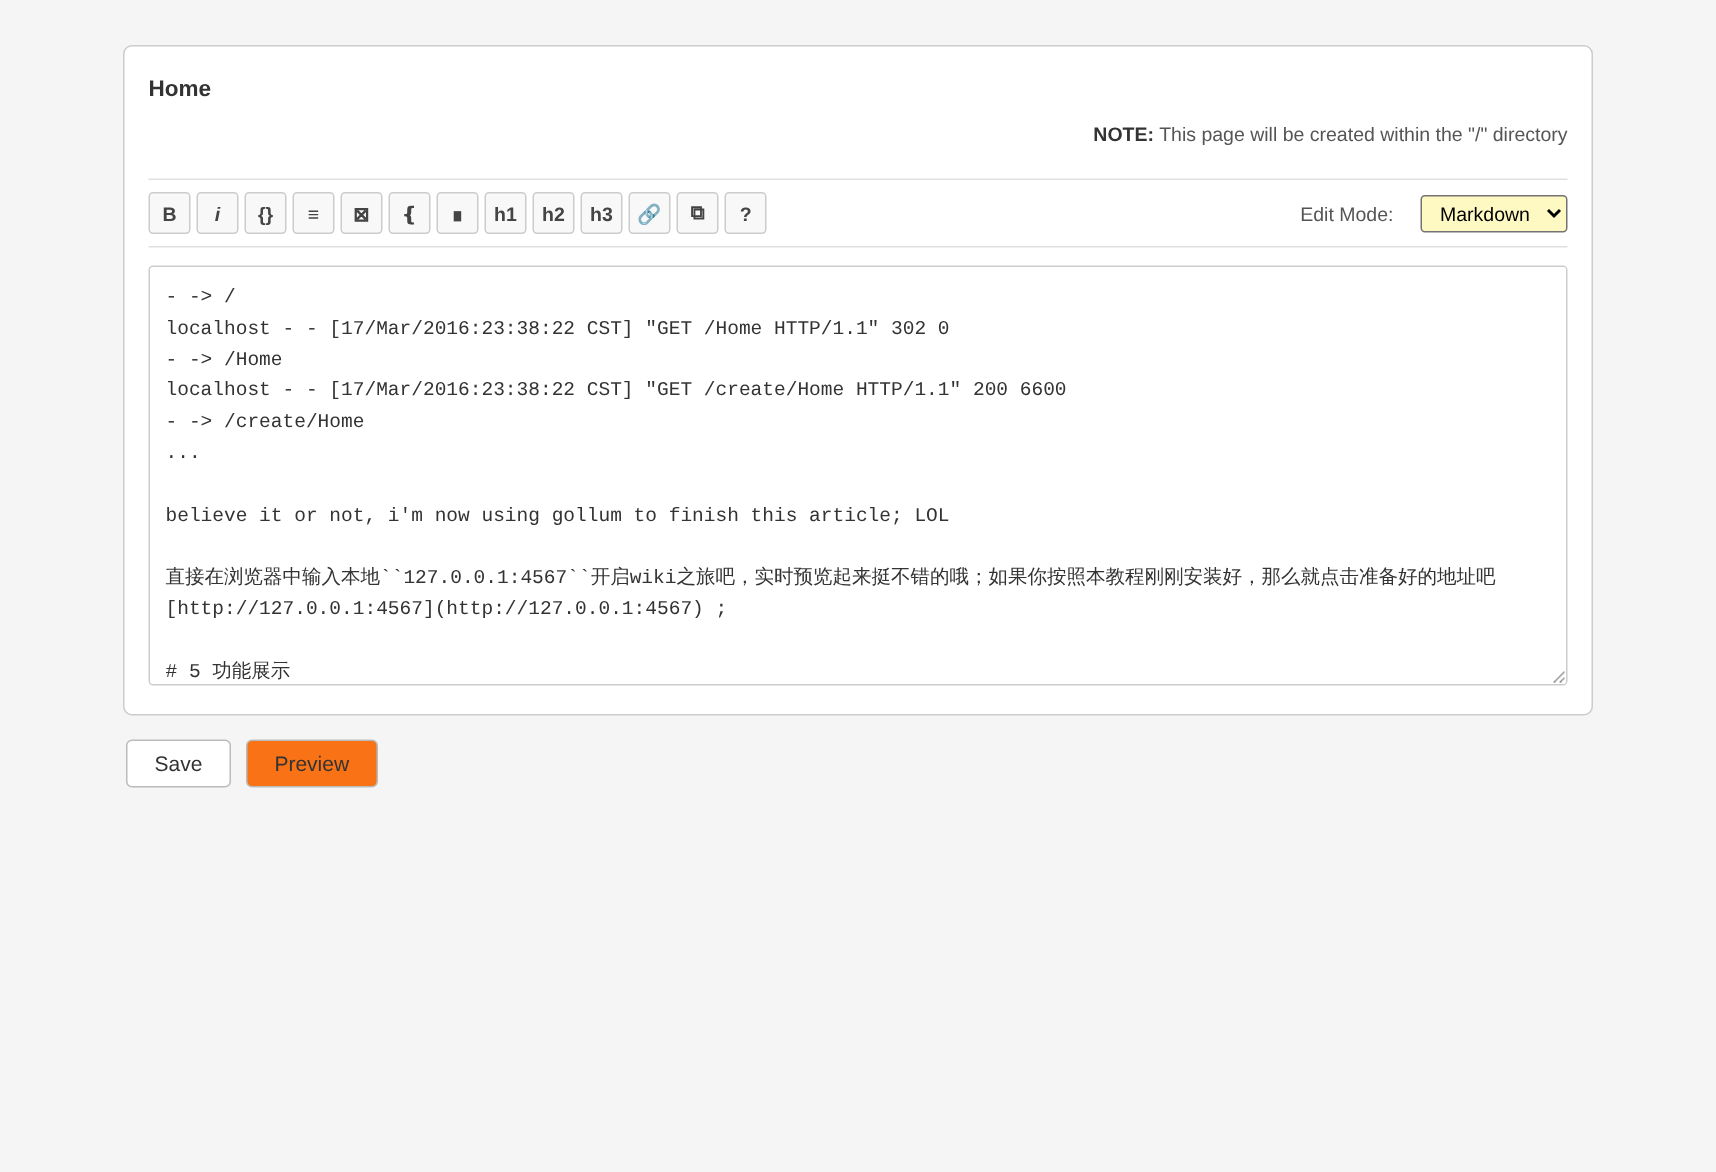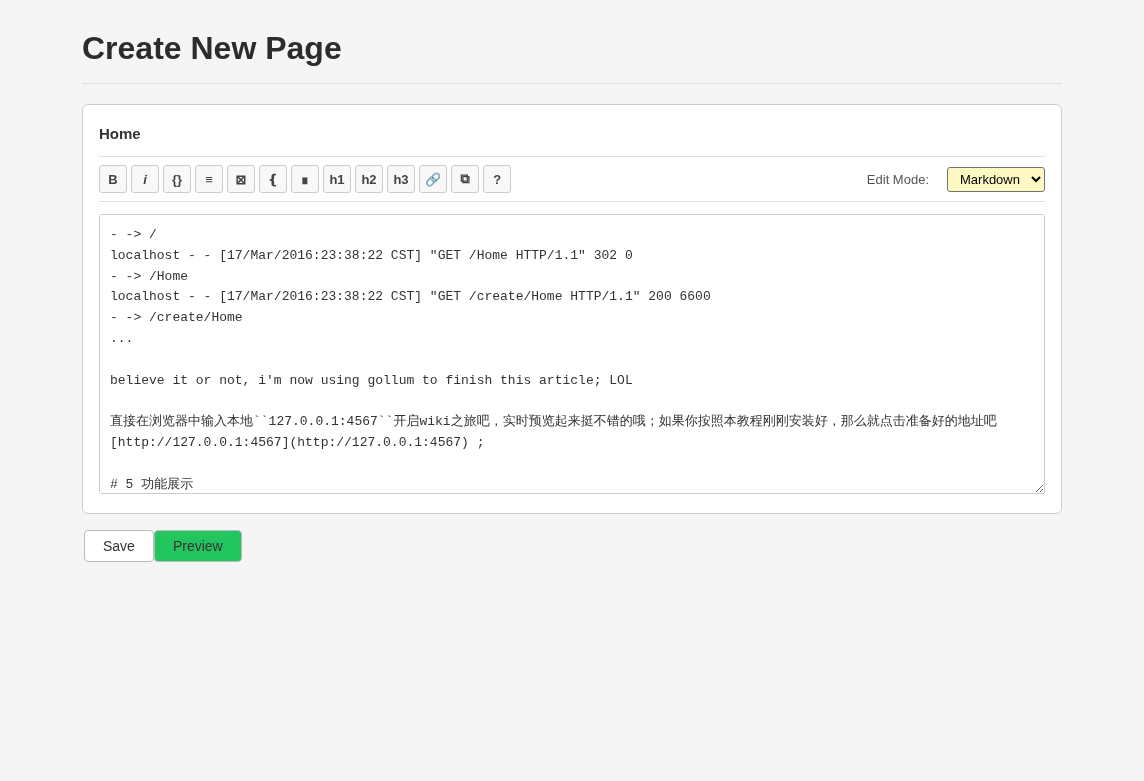--- a/index.html
+++ b/index.html
@@ -146,7 +146,6 @@
 <body>
 
 <div class="page-wrapper">
-  <h1 class="page-title">Create New Page</h1>
 
   <div class="editor-container">
     <input class="page-name-input" type="text" value="Home" style="">

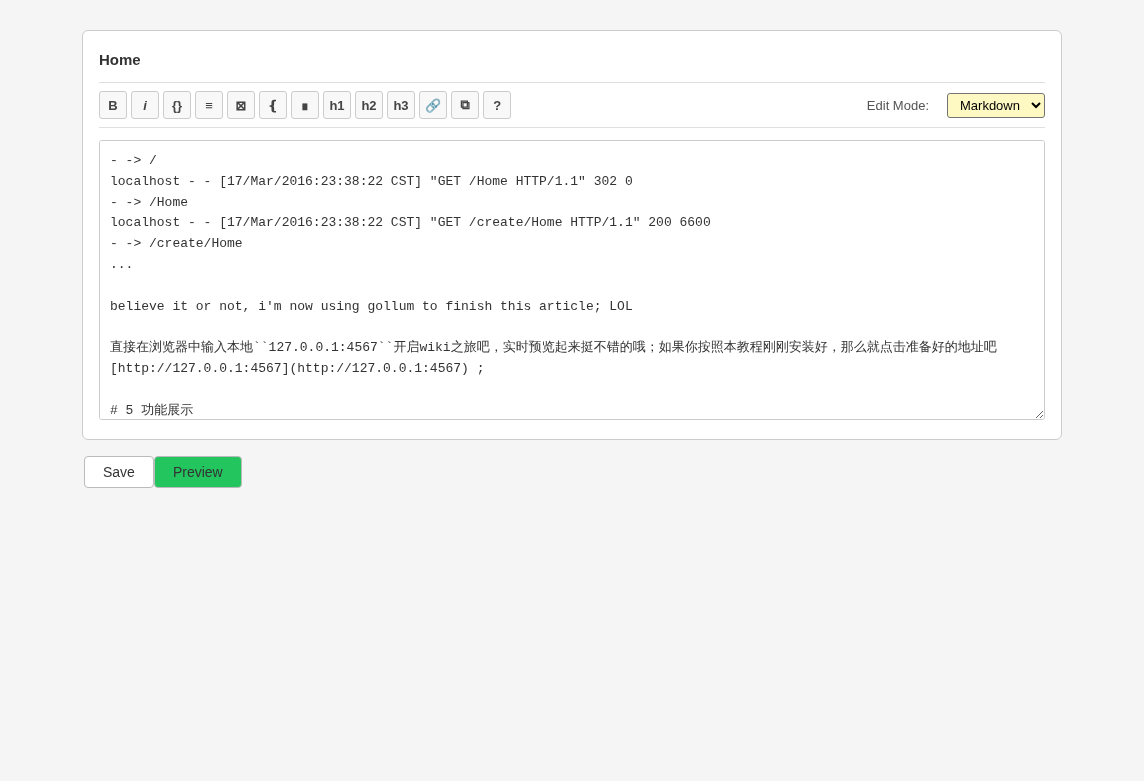--- a/index.html
+++ b/index.html
@@ -150,6 +150,10 @@
   <div class="editor-container">
     <input class="page-name-input" type="text" value="Home" style="">
 
+    <div class="note-bar">
+      <strong>NOTE:</strong>
+      <span>This page will be created within the "/" directory</span>
+    </div>
 
     <div class="toolbar">
       <button class="toolbar-btn" title="Bold">

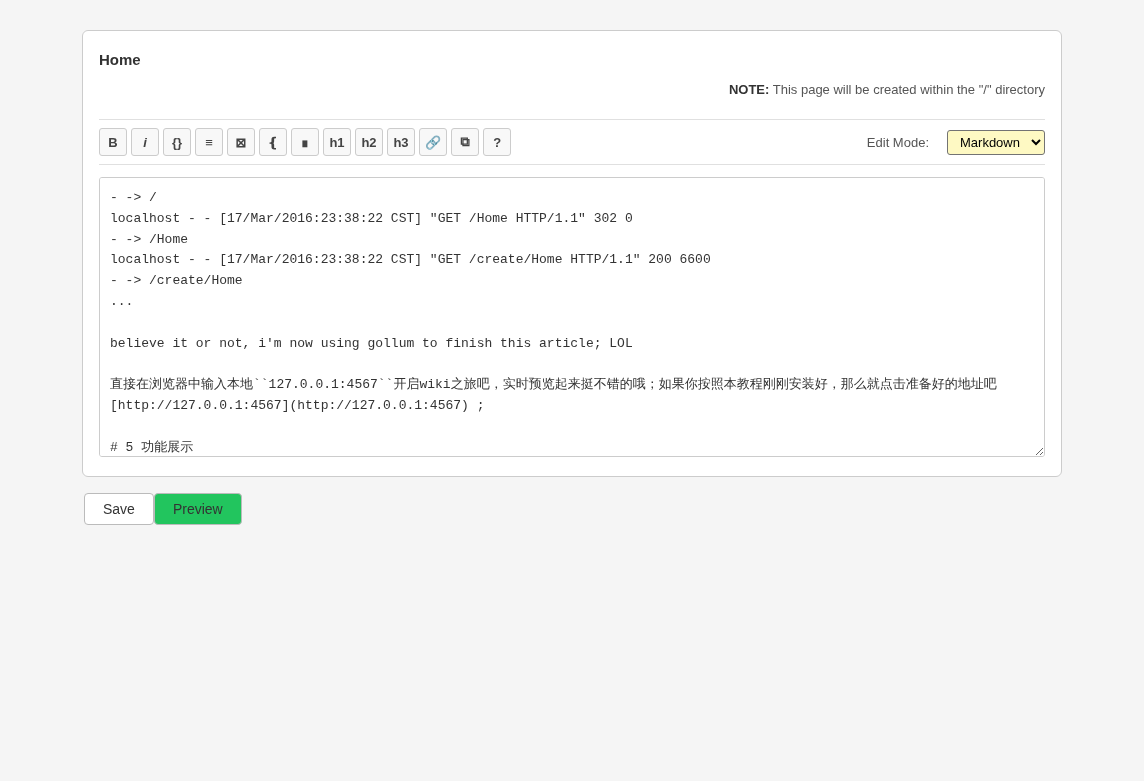--- a/index.html
+++ b/index.html
@@ -121,6 +121,7 @@
     }
     .action-buttons {
       display: flex;
+      gap: 10px;
       padding: 0 2px;
     }
     .btn-save {

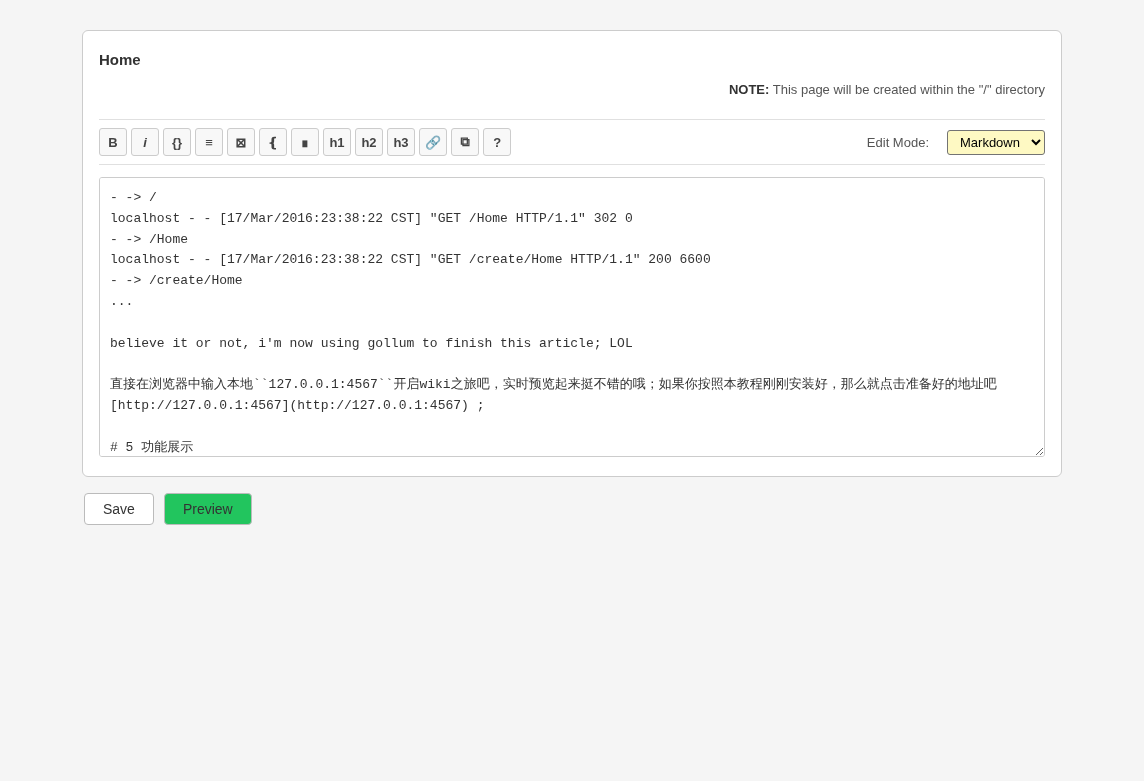--- a/index.html
+++ b/index.html
@@ -135,7 +135,7 @@
     }
     .btn-preview {
       padding: 7px 18px;
-      background: #22c55e;
+      background: #f97316;
       border: 1px solid #bbb;
       border-radius: 4px;
       font-size: 14px;

